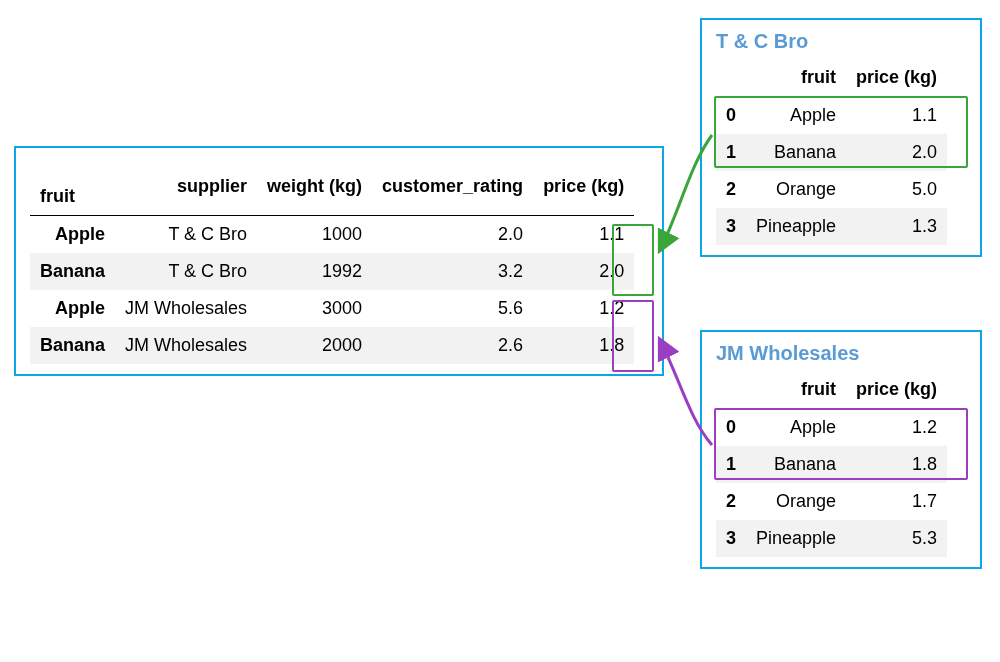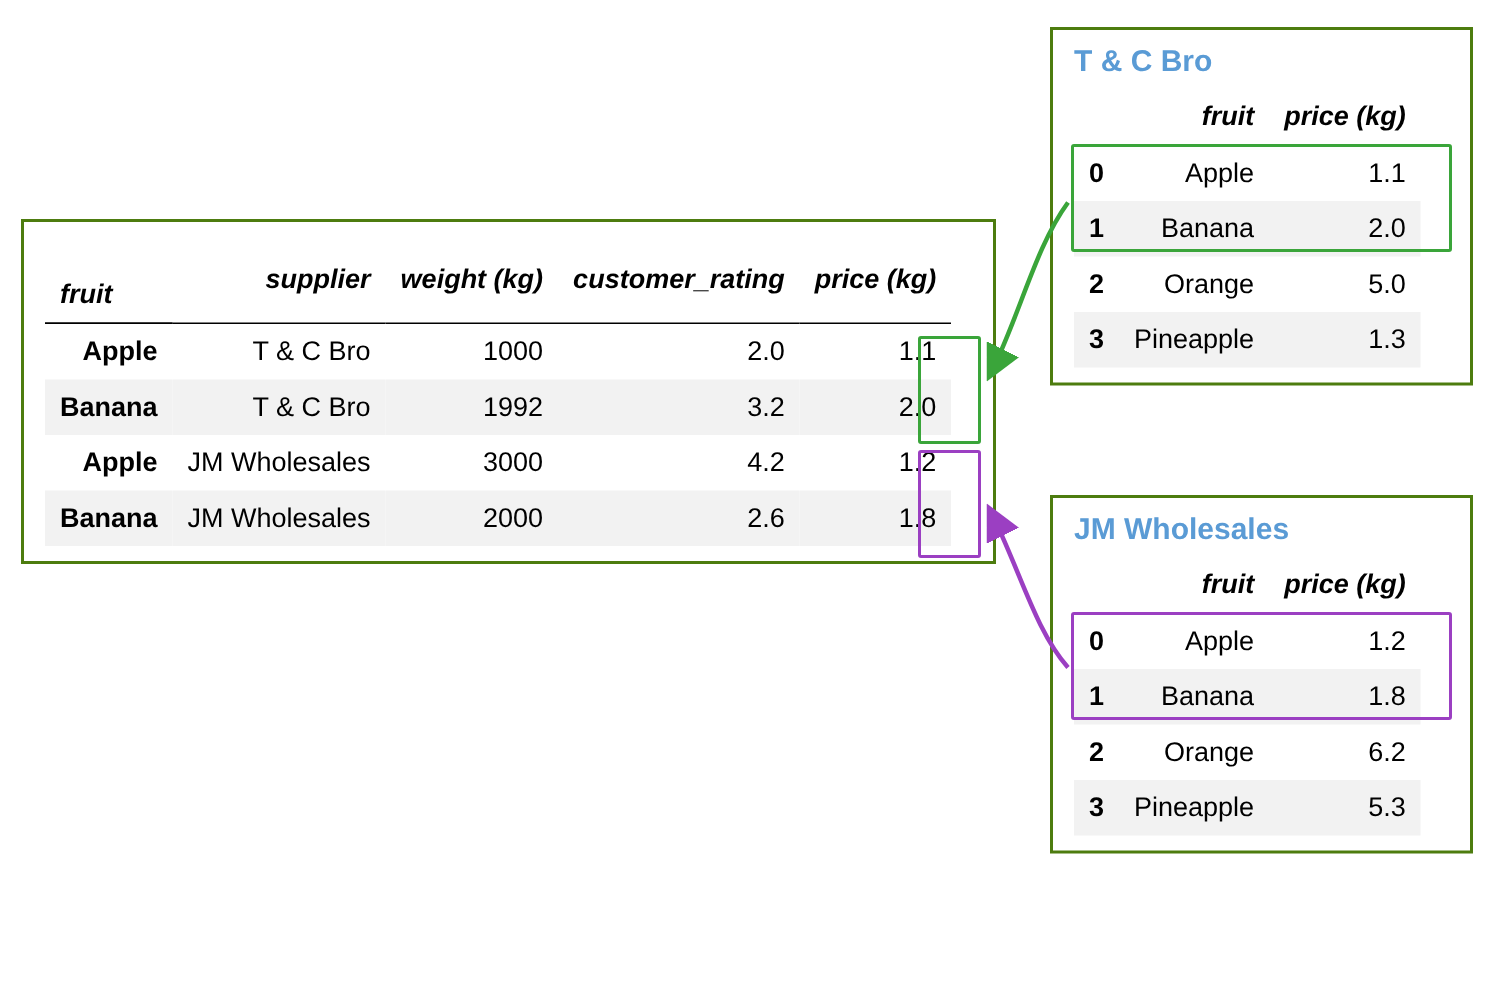--- a/index.html
+++ b/index.html
@@ -15,7 +15,7 @@
   }
   .panel {
     position: absolute;
-    border: 2px solid #4d7c0f;
+    border: 2px solid #0ea5e9;
     background: #fff;
     padding: 10px 14px;
   }

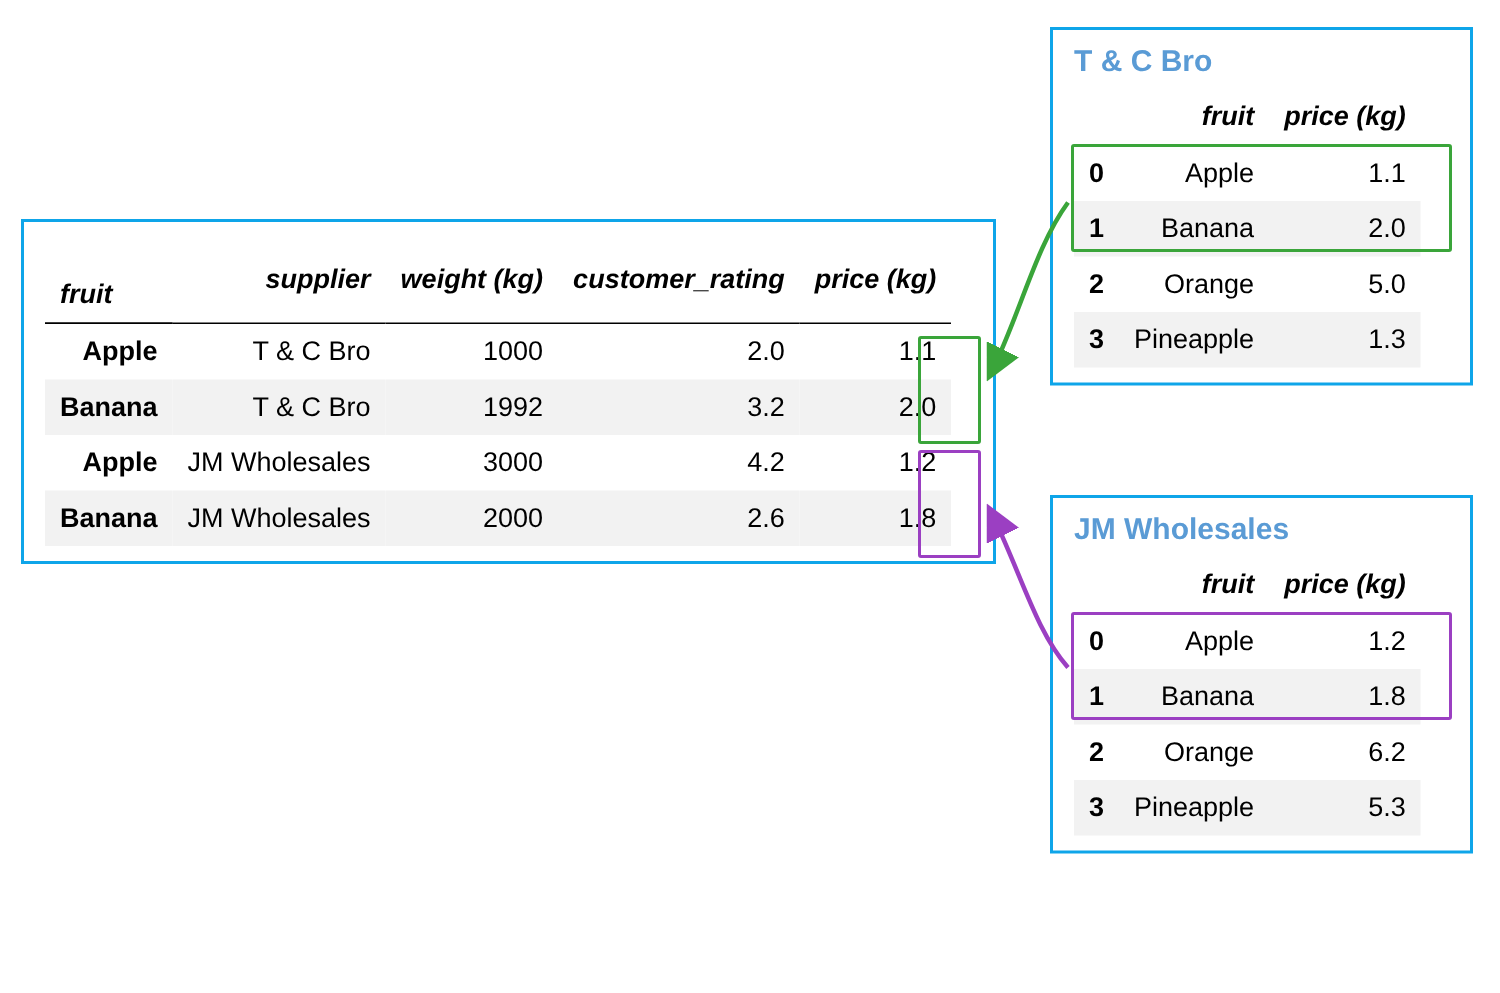--- a/index.html
+++ b/index.html
@@ -35,7 +35,6 @@
     padding: 8px 10px;
     border-bottom: 1px solid #000;
     white-space: nowrap;
-    font-style: italic;
   }
   td {
     padding: 8px 10px;

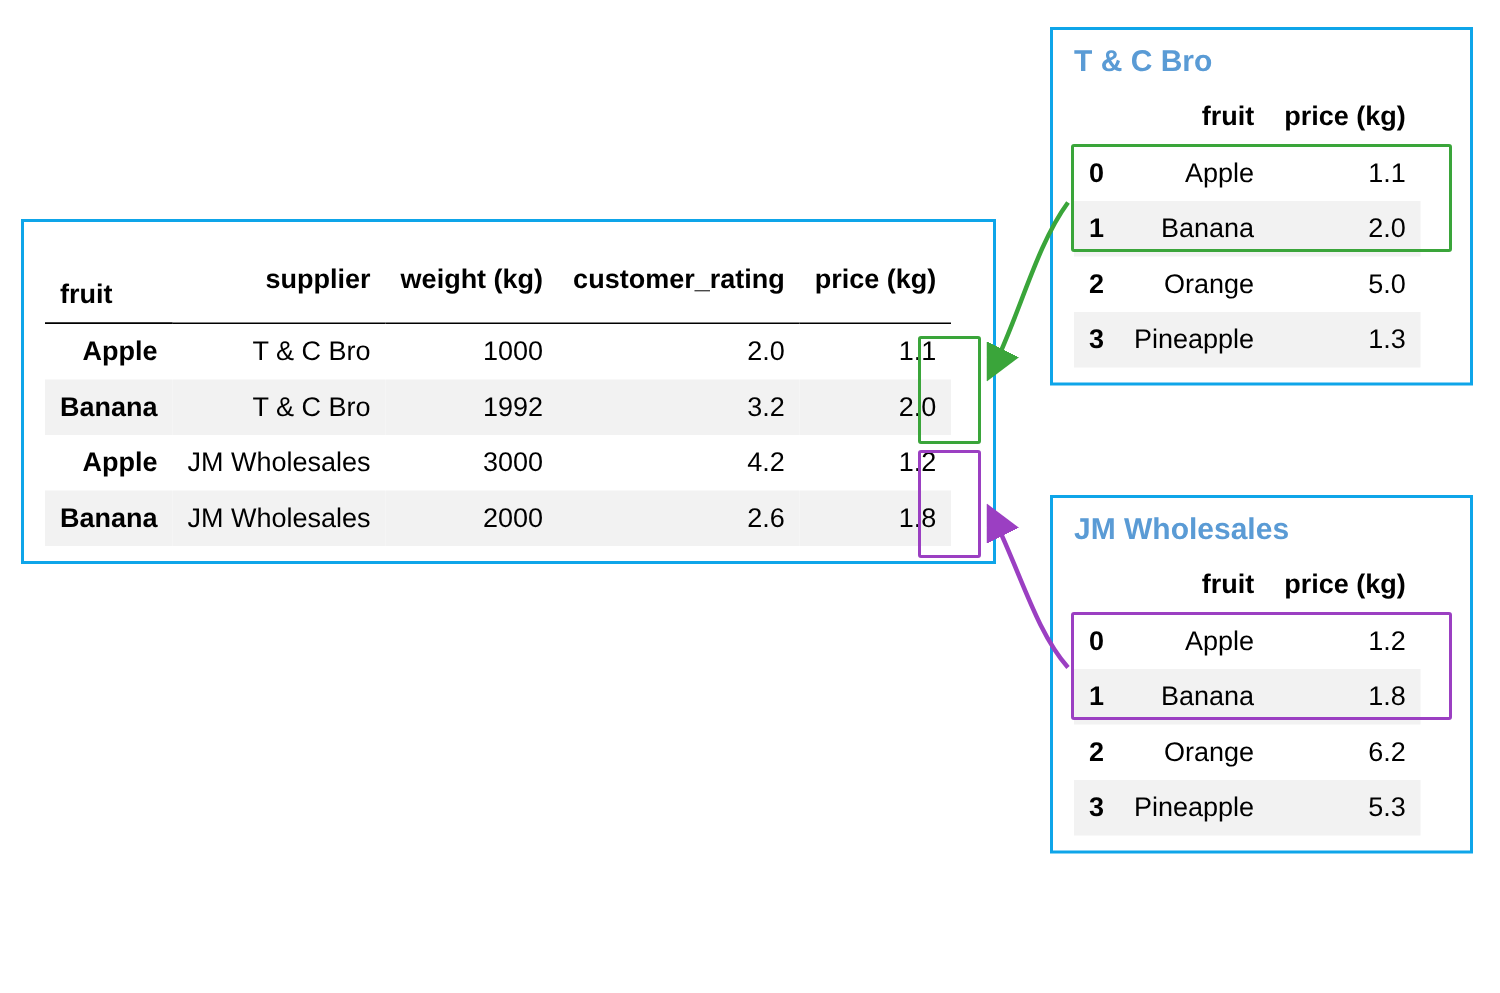--- a/index.html
+++ b/index.html
@@ -110,7 +110,7 @@
         <td class="row-head">Apple</td>
         <td>JM Wholesales</td>
         <td>3000</td>
-        <td>4.2</td>
+        <td>5.6</td>
         <td>1.2</td>
       </tr>
       <tr class="alt">

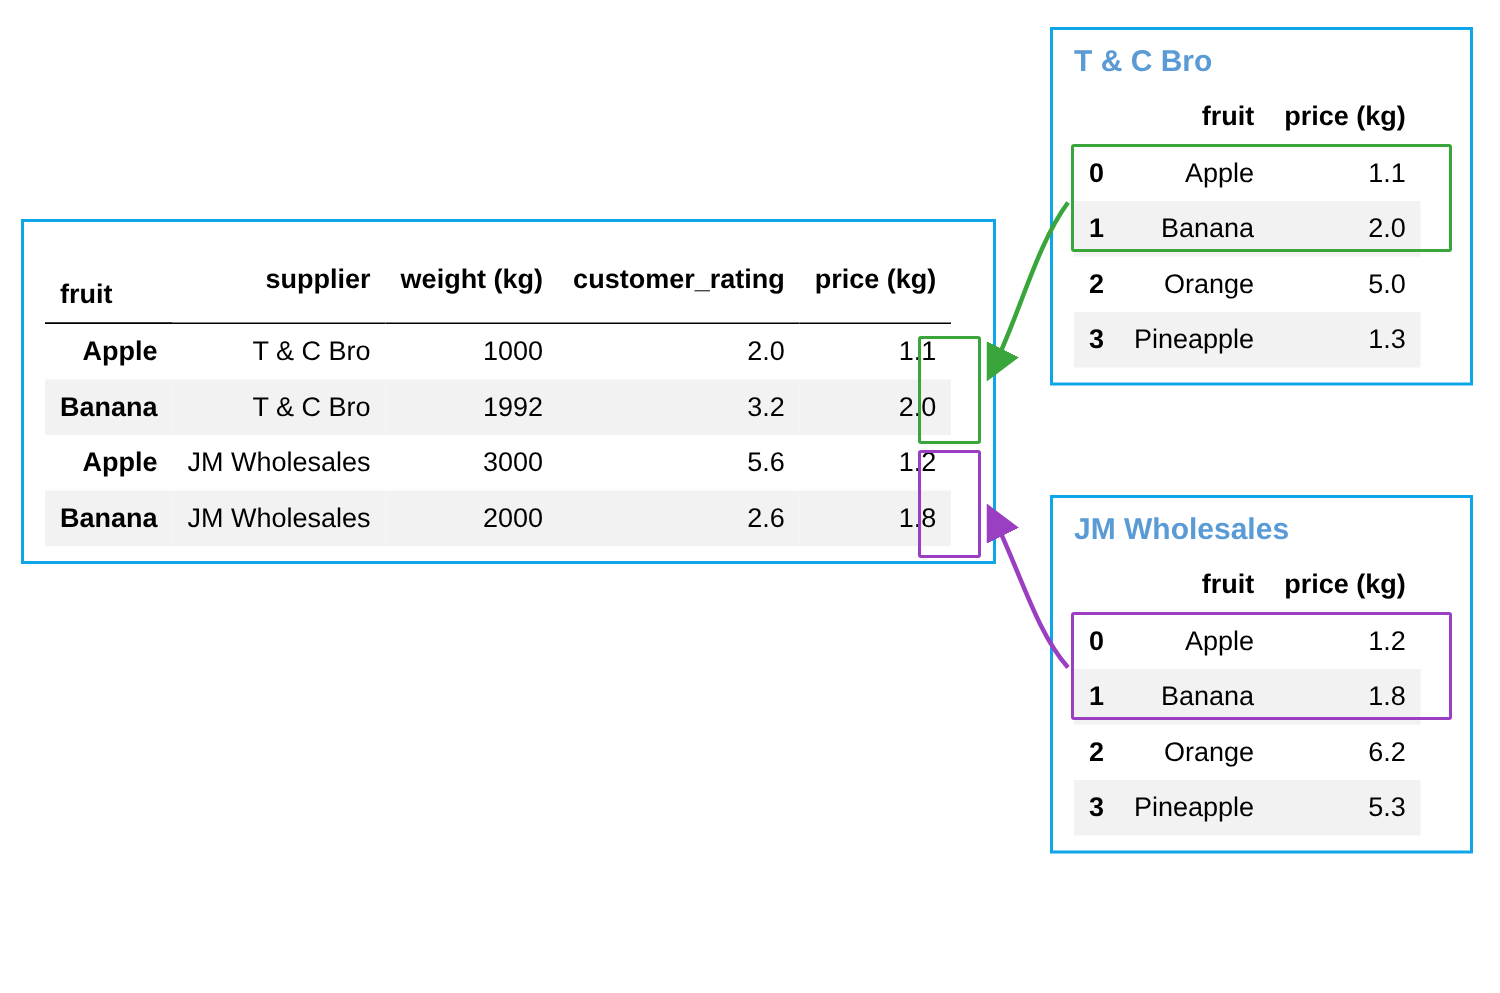--- a/index.html
+++ b/index.html
@@ -183,7 +183,7 @@
       <tr>
         <td class="idx">2</td>
         <td>Orange</td>
-        <td>6.2</td>
+        <td>1.7</td>
       </tr>
       <tr class="alt">
         <td class="idx">3</td>

